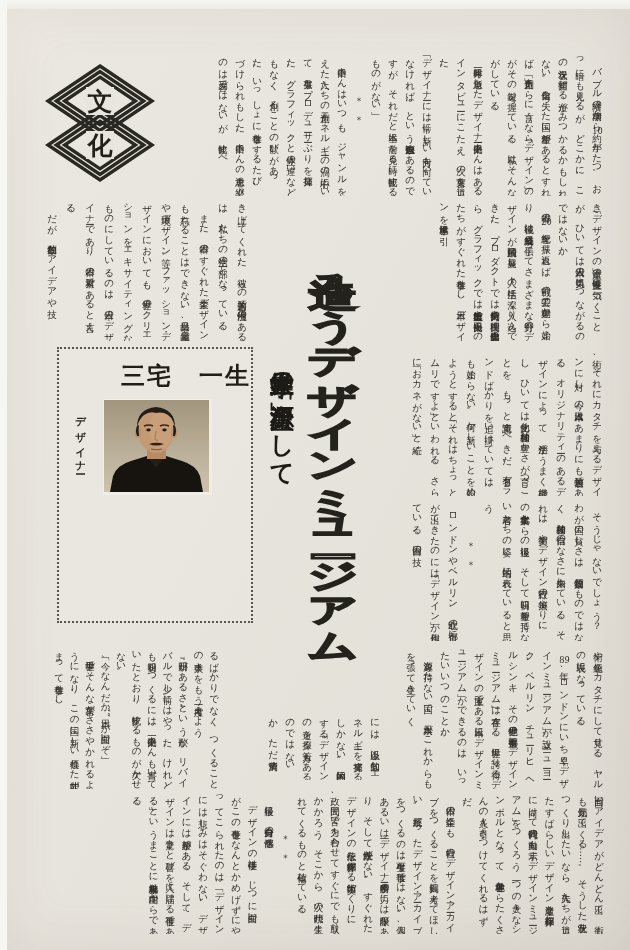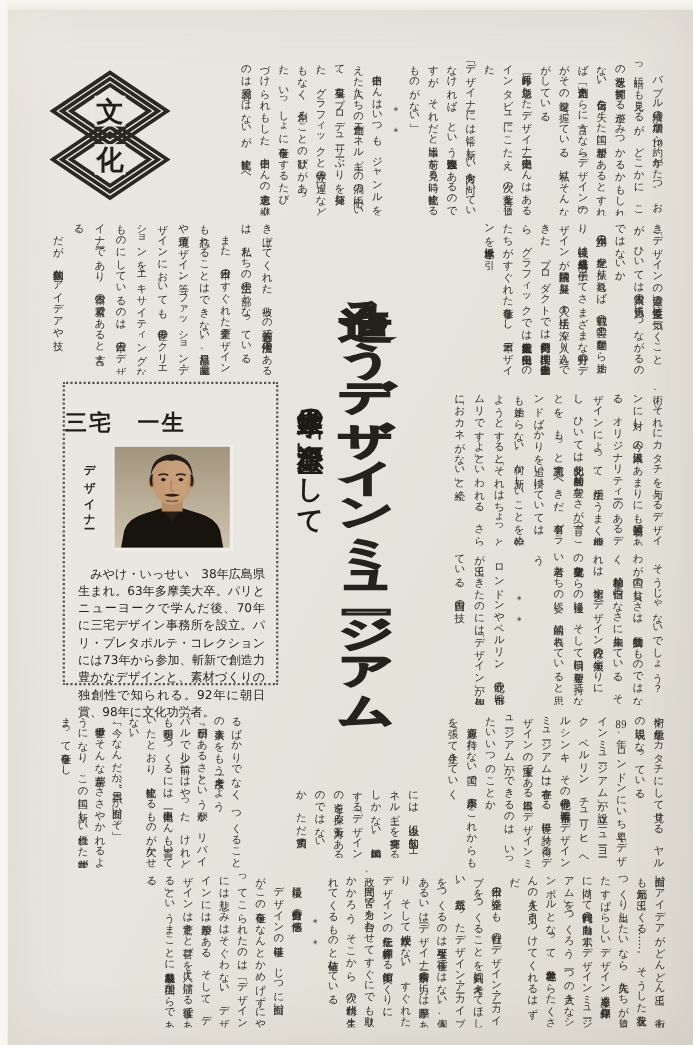--- a/index.html
+++ b/index.html
@@ -64,8 +64,8 @@
     background:rgba(240,237,230,0.25);
   }
   .profile-name{
-    margin-top:22px;text-align:left;
-    font-size:20px;font-weight:700;letter-spacing:2px;color:#201e19;
+    margin-top:11px;text-align:right;
+    font-size:24px;font-weight:700;letter-spacing:2px;color:#201e19;
   }
   .photo-row{position:relative;height:100px;margin-top:7px;}
   .profile-role{

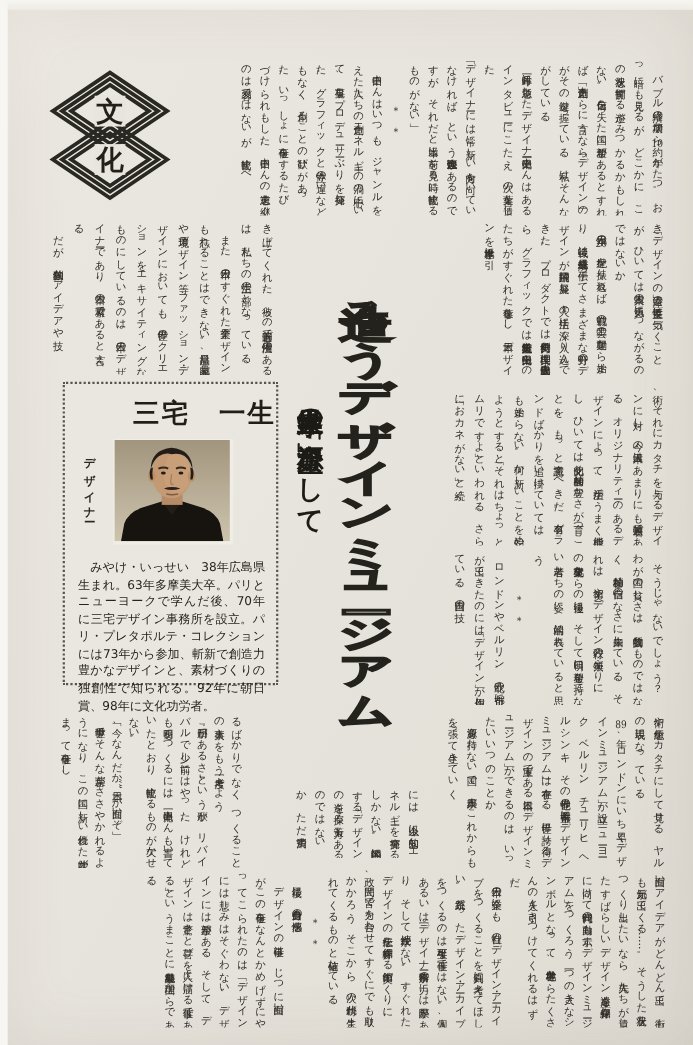--- a/index.html
+++ b/index.html
@@ -165,7 +165,6 @@
         </svg>
       </div>
     </div>
-    <div class="profile-bio">　みやけ・いっせい　38年広島県生まれ。63年多摩美大卒。パリとニューヨークで学んだ後、70年に三宅デザイン事務所を設立。パリ・プレタポルテ・コレクションには73年から参加、斬新で創造力豊かなデザインと、素材づくりの独創性で知られる。92年に朝日賞、98年に文化功労者。</div>
   </div>
 </div>
 

